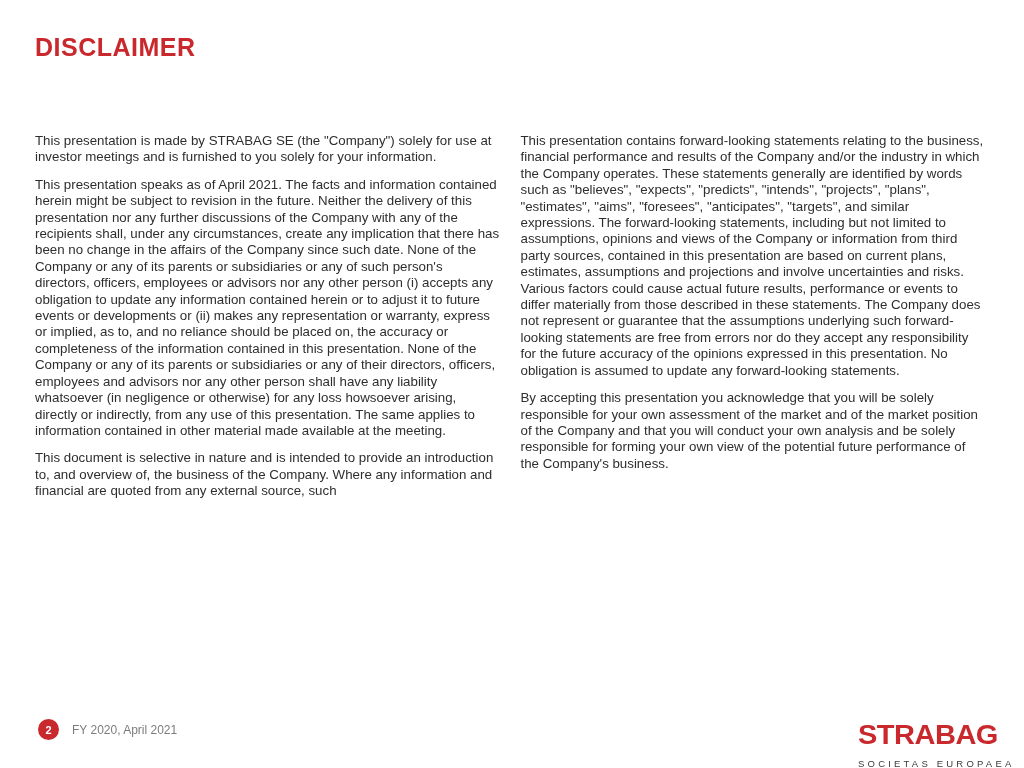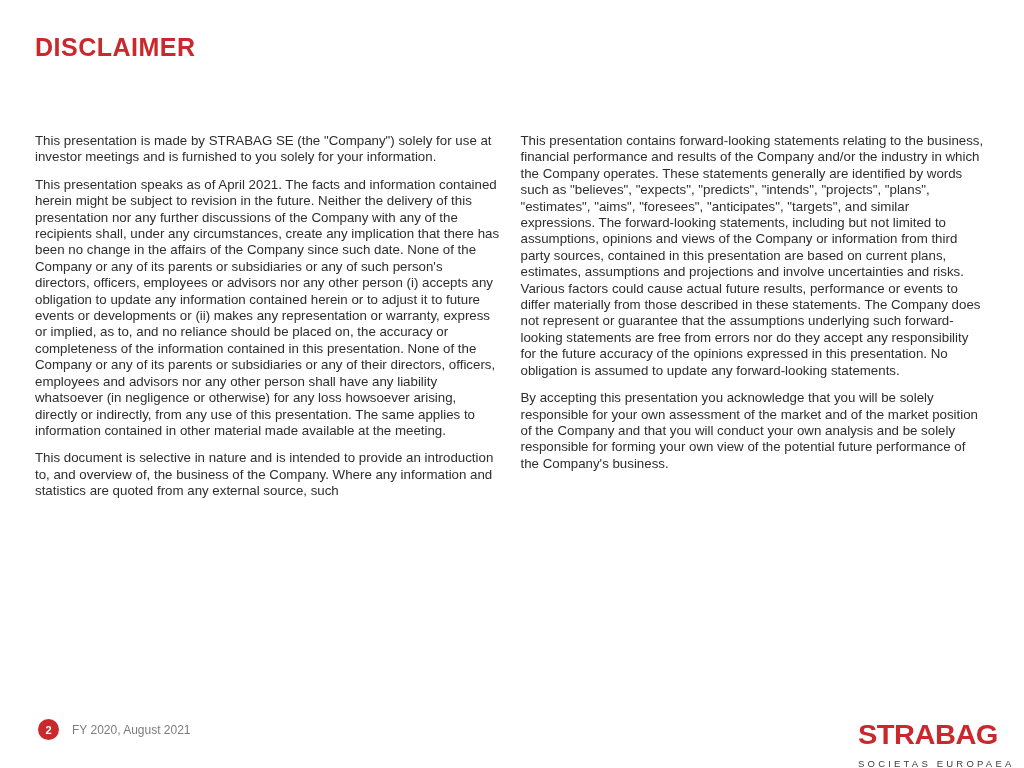--- a/index.html
+++ b/index.html
@@ -110,7 +110,7 @@
     <div class="col">
       <p>This presentation is made by STRABAG SE (the "Company") solely for use at investor meetings and is furnished to you solely for your information.</p>
       <p>This presentation speaks as of April 2021. The facts and information contained herein might be subject to revision in the future. Neither the delivery of this presentation nor any further discussions of the Company with any of the recipients shall, under any circumstances, create any implication that there has been no change in the affairs of the Company since such date. None of the Company or any of its parents or subsidiaries or any of such person's directors, officers, employees or advisors nor any other person (i) accepts any obligation to update any information contained herein or to adjust it to future events or developments or (ii) makes any representation or warranty, express or implied, as to, and no reliance should be placed on, the accuracy or completeness of the information contained in this presentation. None of the Company or any of its parents or subsidiaries or any of their directors, officers, employees and advisors nor any other person shall have any liability whatsoever (in negligence or otherwise) for any loss howsoever arising, directly or indirectly, from any use of this presentation. The same applies to information contained in other material made available at the meeting.</p>
-      <p>This document is selective in nature and is intended to provide an introduction to, and overview of, the business of the Company. Where any information and statistics are quoted from any external source, such</p>
+      <p>This document is selective in nature and is intended to provide an introduction to, and overview of, the business of the Company. Where any information and financial are quoted from any external source, such</p>
     </div>
     <div class="col">
       <p>This presentation contains forward-looking statements relating to the business, financial performance and results of the Company and/or the industry in which the Company operates. These statements generally are identified by words such as "believes", "expects", "predicts", "intends", "projects", "plans", "estimates", "aims", "foresees", "anticipates", "targets", and similar expressions. The forward-looking statements, including but not limited to assumptions, opinions and views of the Company or information from third party sources, contained in this presentation are based on current plans, estimates, assumptions and projections and involve uncertainties and risks. Various factors could cause actual future results, performance or events to differ materially from those described in these statements. The Company does not represent or guarantee that the assumptions underlying such forward-looking statements are free from errors nor do they accept any responsibility for the future accuracy of the opinions expressed in this presentation. No obligation is assumed to update any forward-looking statements.</p>

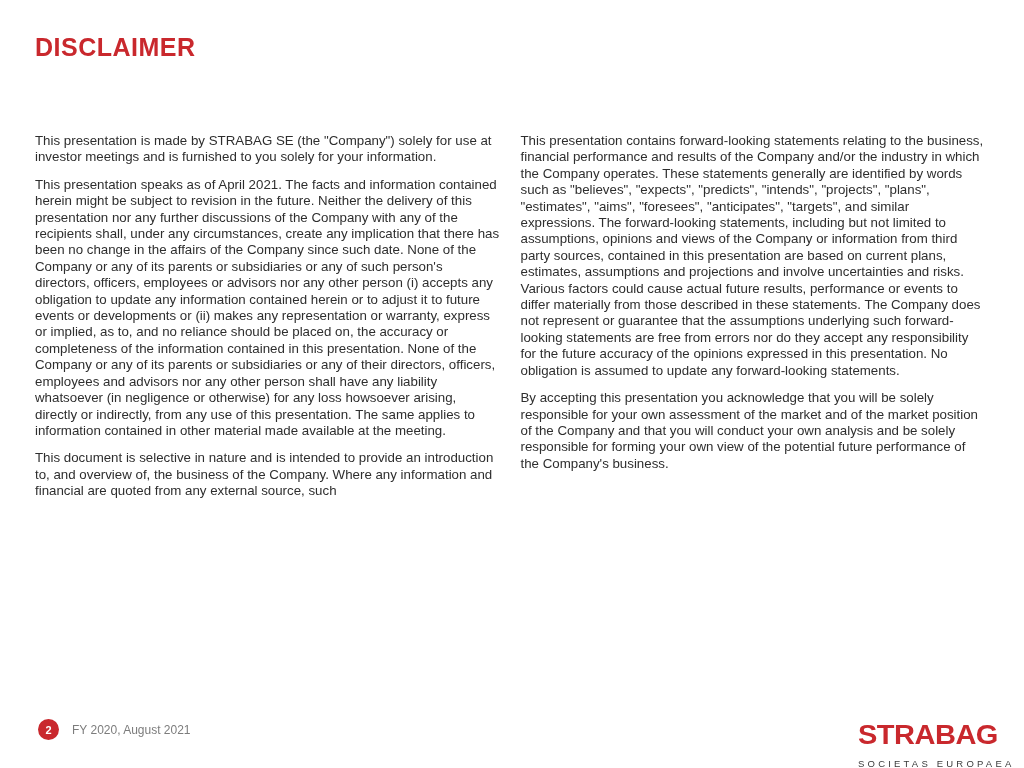--- a/index.html
+++ b/index.html
@@ -120,7 +120,7 @@
 
   <div class="footer">
     <span class="page-badge">2</span>
-    <span class="footer-caption">FY 2020, August 2021</span>
+    <span class="footer-caption">FY 2020, April 2021</span>
     <div class="logo">
       <div class="logo-name">STRABAG</div>
       <div class="logo-subtitle">SOCIETAS EUROPAEA</div>

